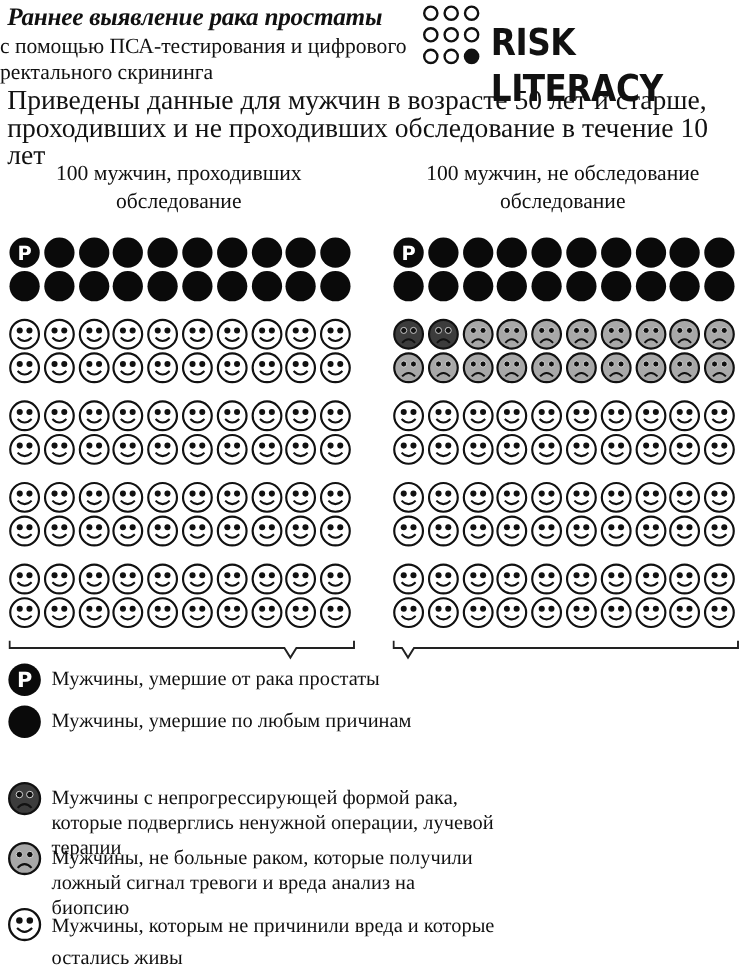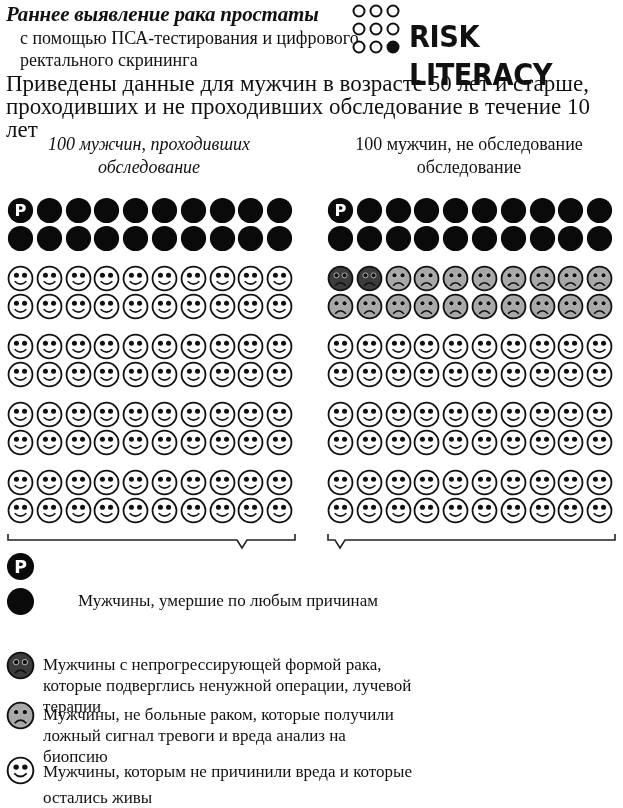--- a/index.html
+++ b/index.html
@@ -6,7 +6,7 @@
   body { width:623px; height:808px; position:relative; overflow:hidden;
          font-family:"Liberation Serif","DejaVu Serif",serif; color:#111; }
   .title { position:absolute; left:6px; top:2px; font-size:21px; font-weight:bold; letter-spacing:-0.2px; line-height:24px;font-style:italic; }
-  .subtitle { position:absolute; left:20px; top:27px; width:340px; font-size:18px; line-height:22px; }
+  .subtitle { position:absolute; left:0; top:27px; width:340px; font-size:18px; line-height:22px; }
   .desc { position:absolute; left:6px; top:72px; width:615px; font-size:23px; line-height:23px; }
   .logo { position:absolute; left:352px; top:2px; width:270px; height:54px; }
   .logo-dots { position:absolute; left:0; top:2px; width:48px; height:50px; }

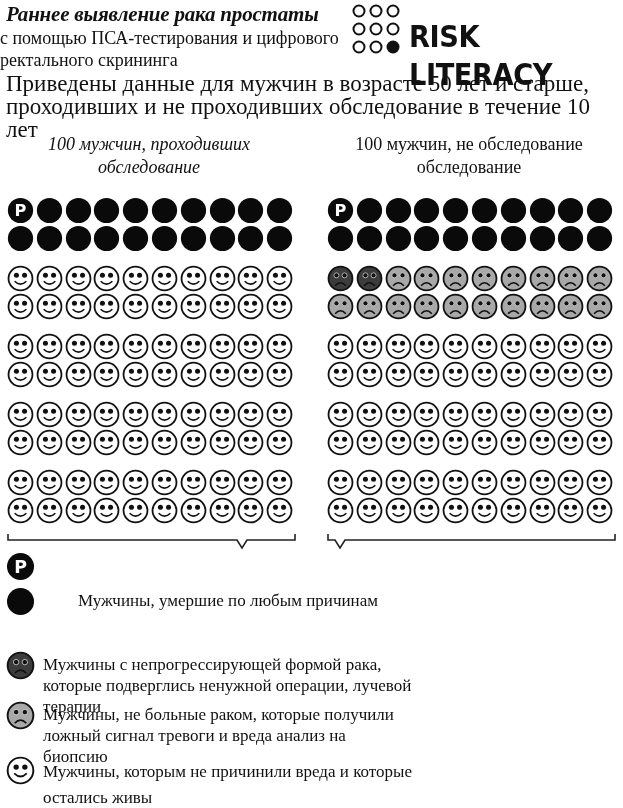--- a/index.html
+++ b/index.html
@@ -47,7 +47,7 @@
   <div class="logo-bottom">RISK LITERACY</div>
 </div>
 
-<div class="group-label" style="left:4px;font-style:italic;">100 мужчин, проходивших обследование</div>
+<div class="group-label" style="left:4px;">100 мужчин, проходивших обследование</div>
 <div class="group-label" style="left:324px;">100 мужчин, не обследование обследование</div>
 
 <div class="grid" id="grid-0" style="left:7px;">

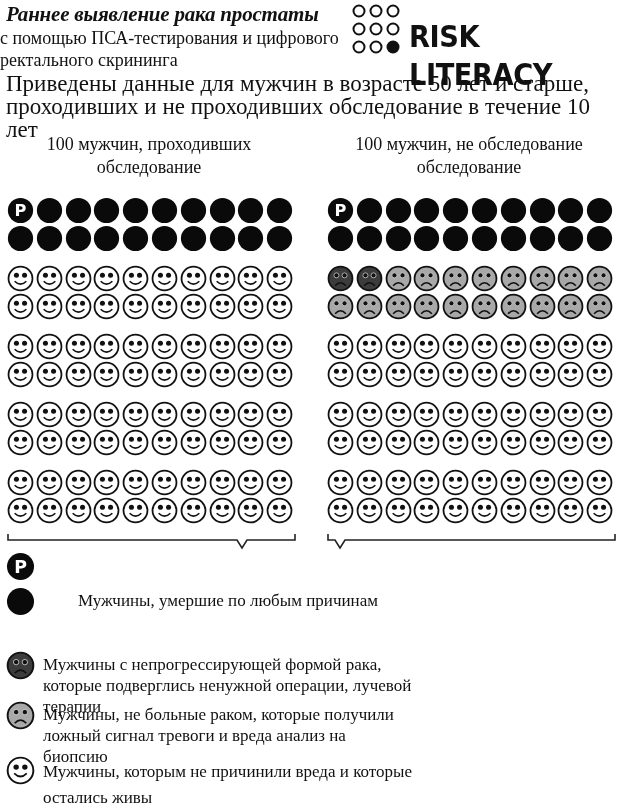--- a/index.html
+++ b/index.html
@@ -1190,6 +1190,7 @@
           <circle cx="15" cy="15" r="14" fill="#0a0a0a"></circle>
           <text x="15" y="21.5" text-anchor="middle" font-family="DejaVu Sans, sans-serif" font-weight="bold" font-size="18" fill="#fff">P</text>
         </svg></span>
+    <span class="legend-text">Мужчины, умершие от рака простаты</span>
   </div>
   <div class="legend-item" style="top:35px;text-align:center;">
     <span class="icon"><svg viewBox="0 0 30 30" width="100%" height="100%">

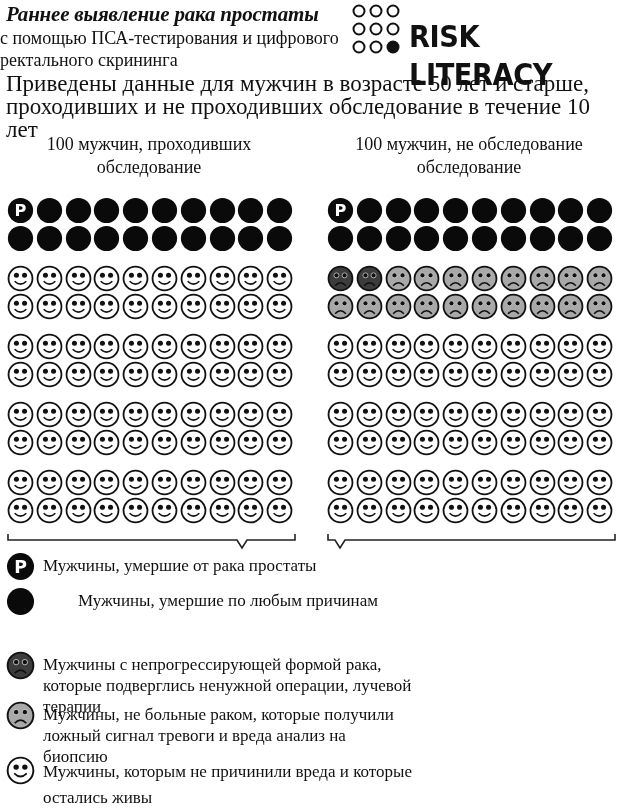--- a/index.html
+++ b/index.html
@@ -1192,7 +1192,7 @@
         </svg></span>
     <span class="legend-text">Мужчины, умершие от рака простаты</span>
   </div>
-  <div class="legend-item" style="top:35px;text-align:center;">
+  <div class="legend-item" style="top:35px;">
     <span class="icon"><svg viewBox="0 0 30 30" width="100%" height="100%">
           <circle cx="15" cy="15" r="14" fill="#0a0a0a"></circle>
         </svg></span>

